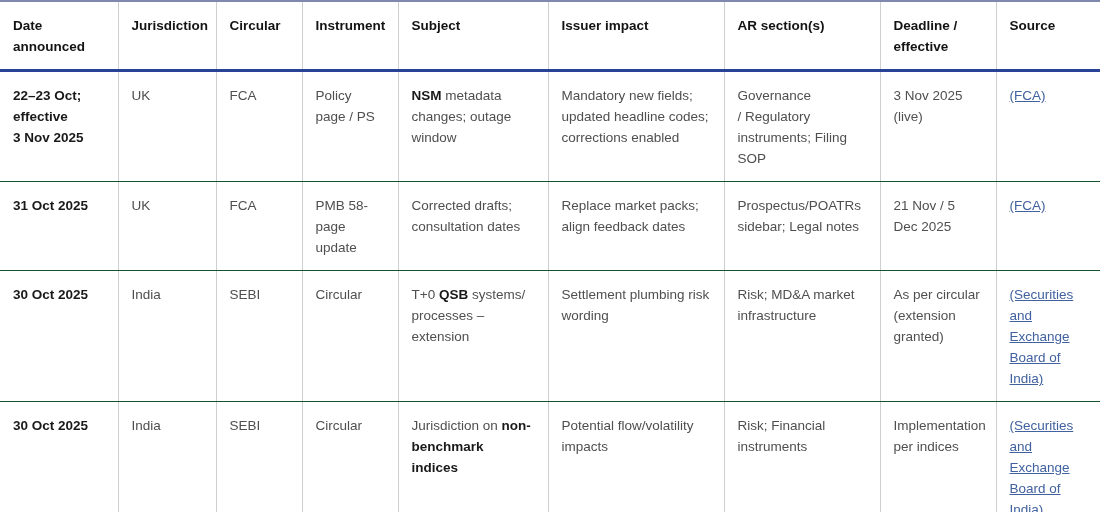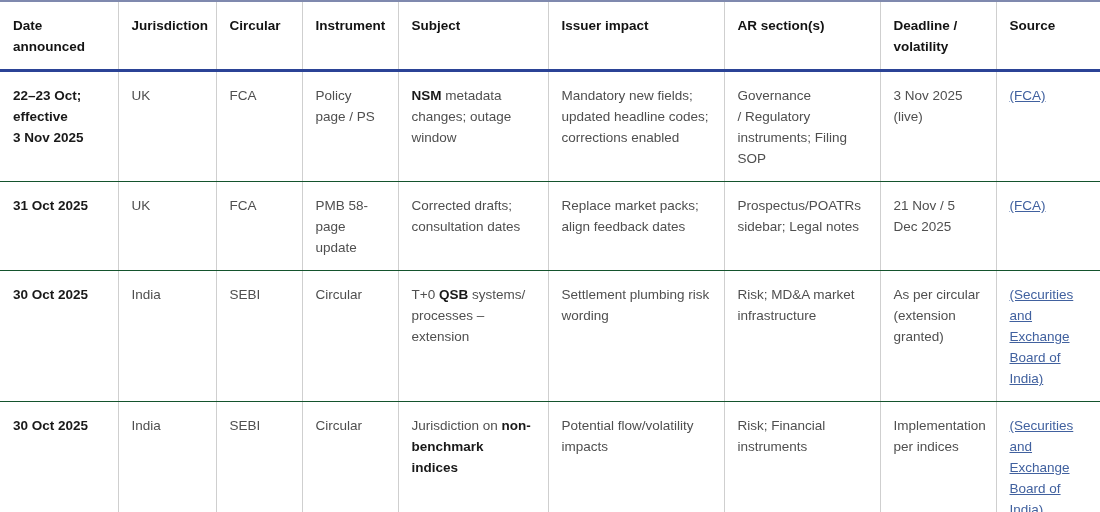--- a/index.html
+++ b/index.html
@@ -83,7 +83,7 @@
         <th>Subject</th>
         <th>Issuer impact</th>
         <th>AR section(s)</th>
-        <th>Deadline / volatility</th>
+        <th>Deadline / effective</th>
         <th>Source</th>
       </tr>
   </thead>

